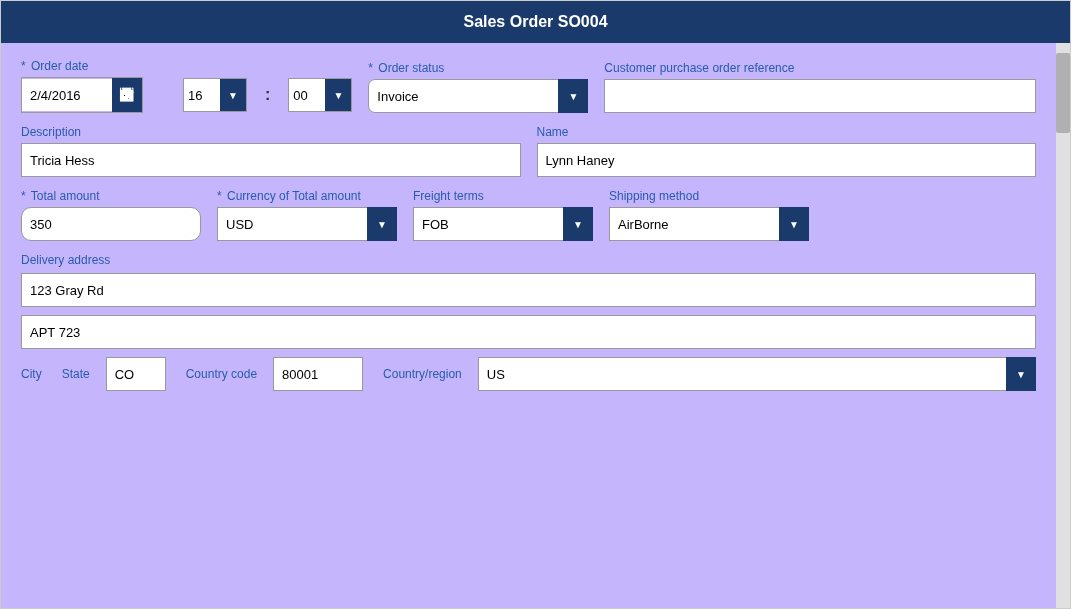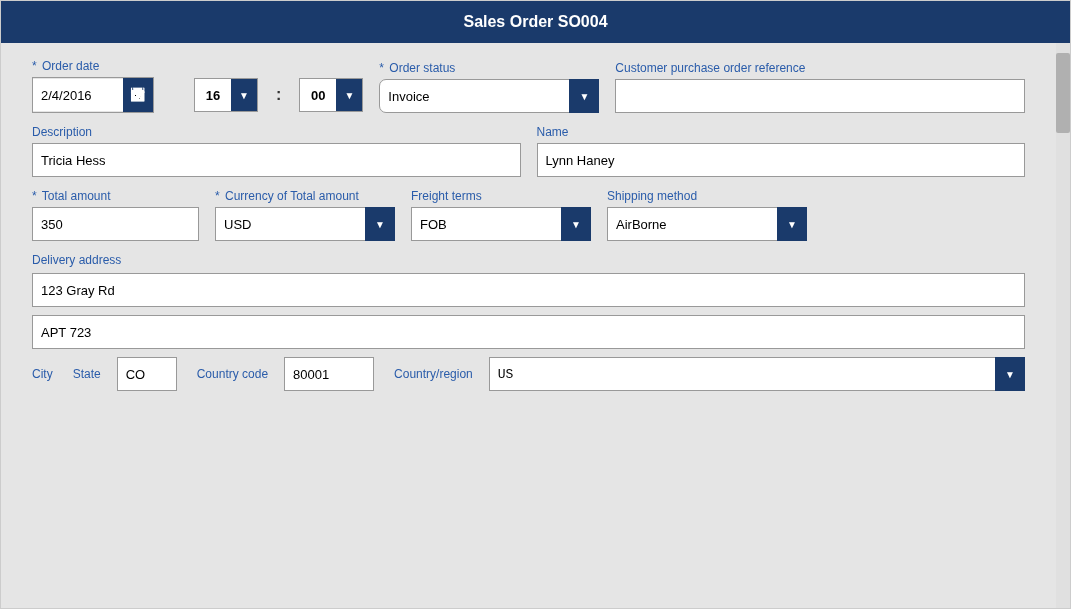--- a/index.html
+++ b/index.html
@@ -20,8 +20,8 @@
     .form-area {
       flex: 1;
       overflow-y: auto;
-      padding: 16px 31px;
-      background: #e5e5e5;
+      padding: 16px 20px;
+      background: #c4b5fd;
     }
 
     .form-row {

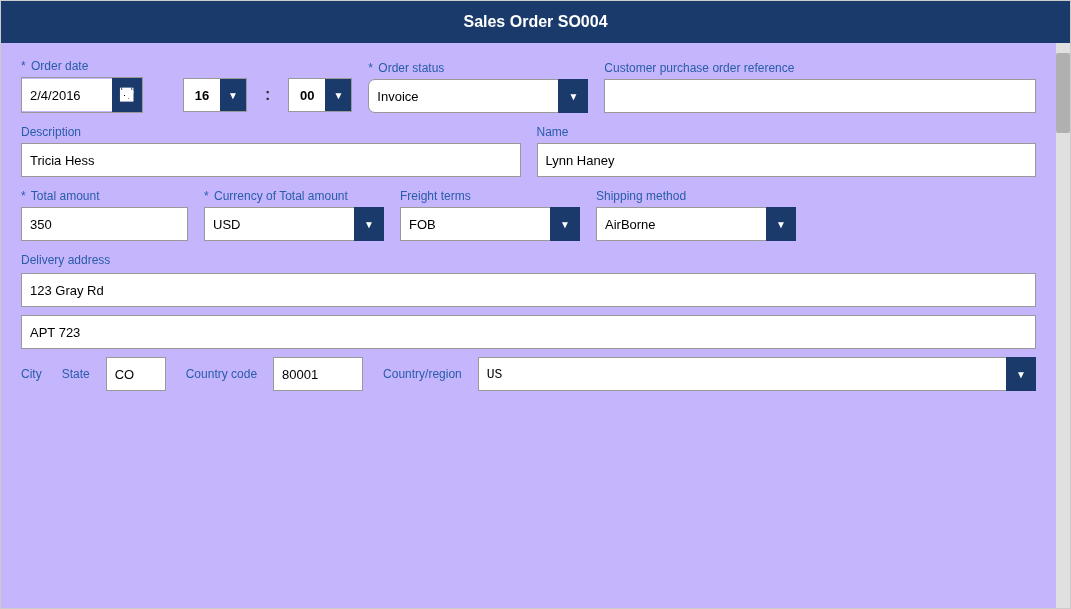--- a/index.html
+++ b/index.html
@@ -151,8 +151,6 @@
       height: 100%;
       outline: none;
       width: 36px;
-      text-align: center;
-      font-weight: bold;
     }
 
     .time-select-wrapper .ts-arrow {

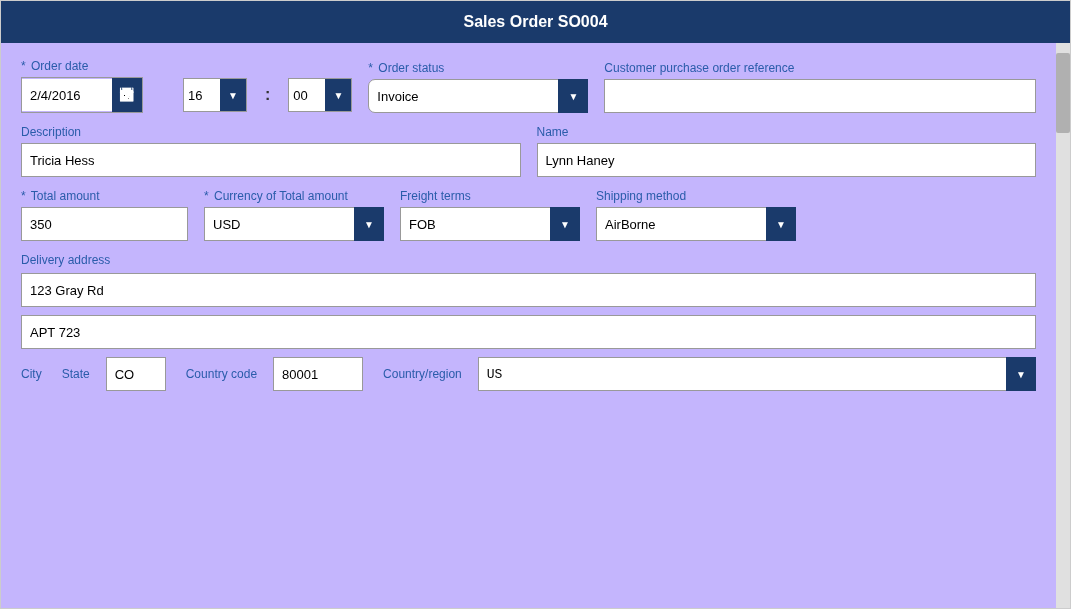--- a/index.html
+++ b/index.html
@@ -291,7 +291,7 @@
             <span class="required-star">*</span>
             <span>Total amount</span>
           </div>
-          <input type="text" style="width: 167px;" value="350">
+          <input type="text" style="width: 180px; border-radius: 10px;" value="350">
         </div>
         <div class="field-group">
           <div class="field-label">

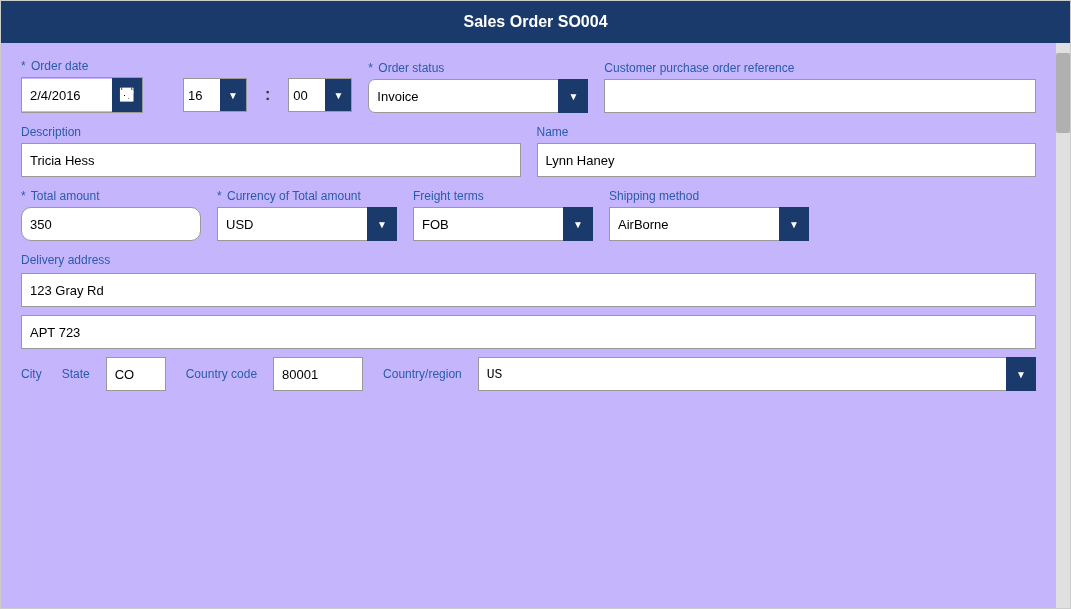--- a/index.html
+++ b/index.html
@@ -354,7 +354,7 @@
 
           <span class="city-label" style="margin-left:4px;">Country/region</span>
           <div class="select-wrapper" style="flex:1;">
-            <select style="width:100%;font-family:Liberation Mono, monospace;">
+            <select style="width:100%;">
               <option>US</option>
               <option>CA</option>
               <option>GB</option>

